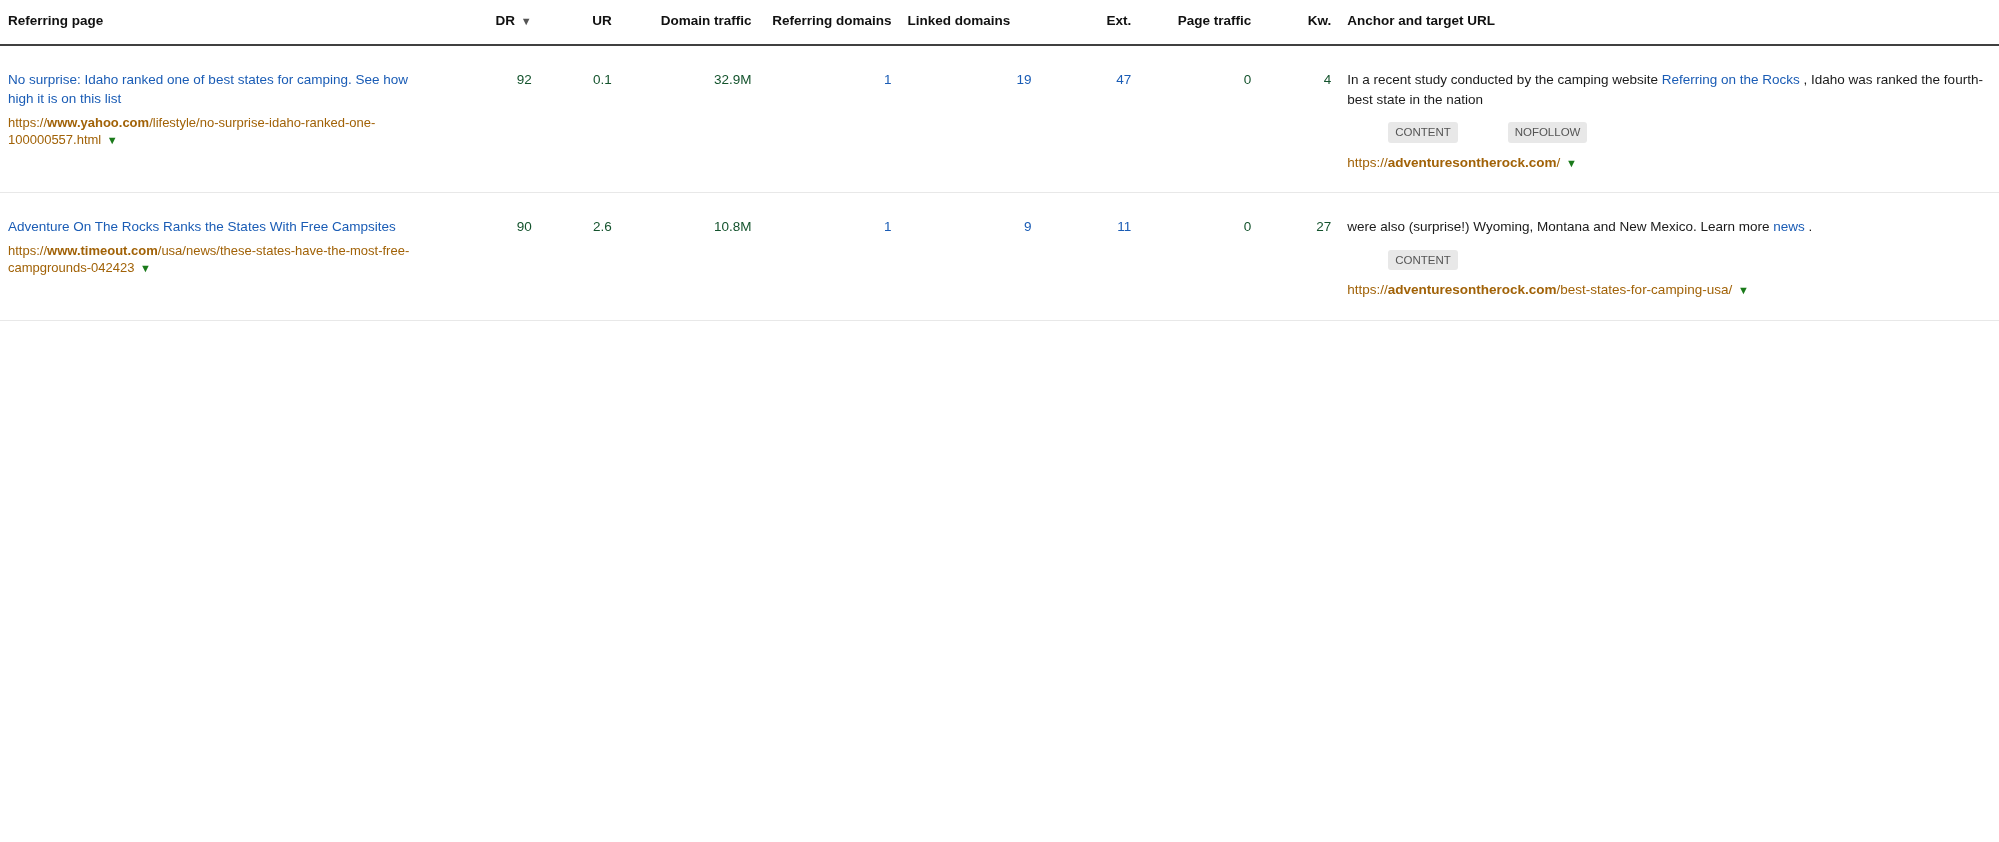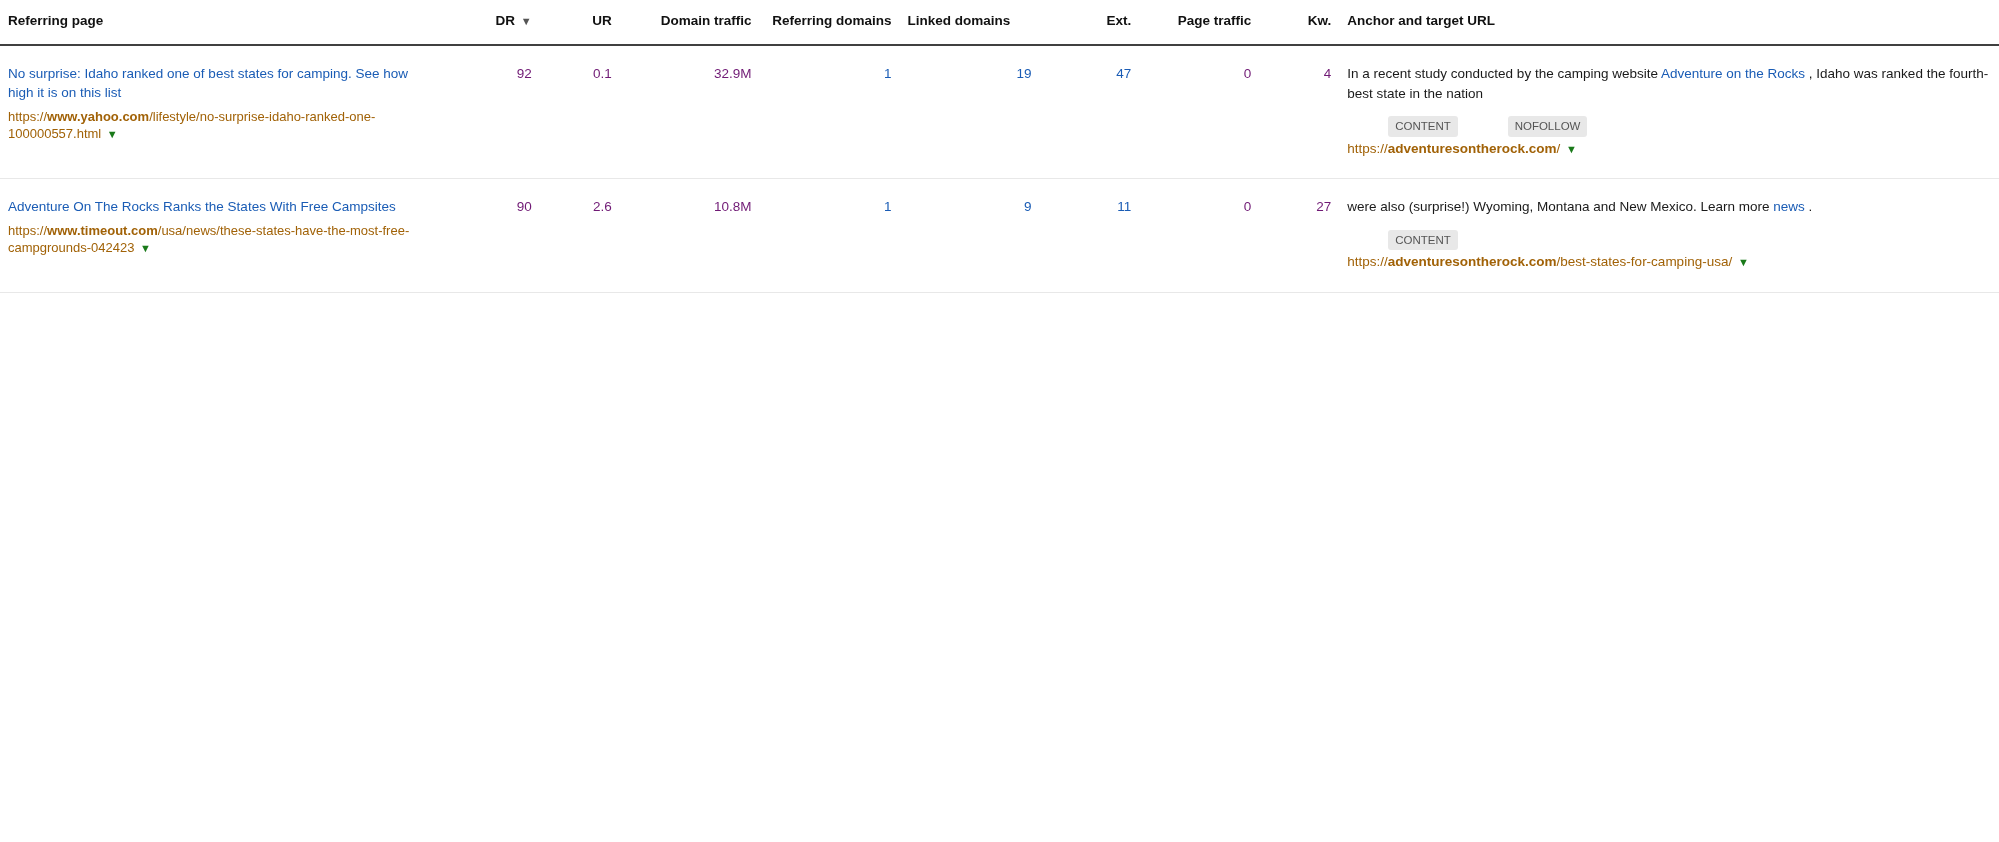--- a/index.html
+++ b/index.html
@@ -35,7 +35,7 @@
       line-height: 1.3;
     }
     td {
-      padding: 18px 8px 20px 8px;
+      padding: 24px 8px 20px 8px;
       font-size: 13.5px;
       line-height: 1.45;
       vertical-align: top;

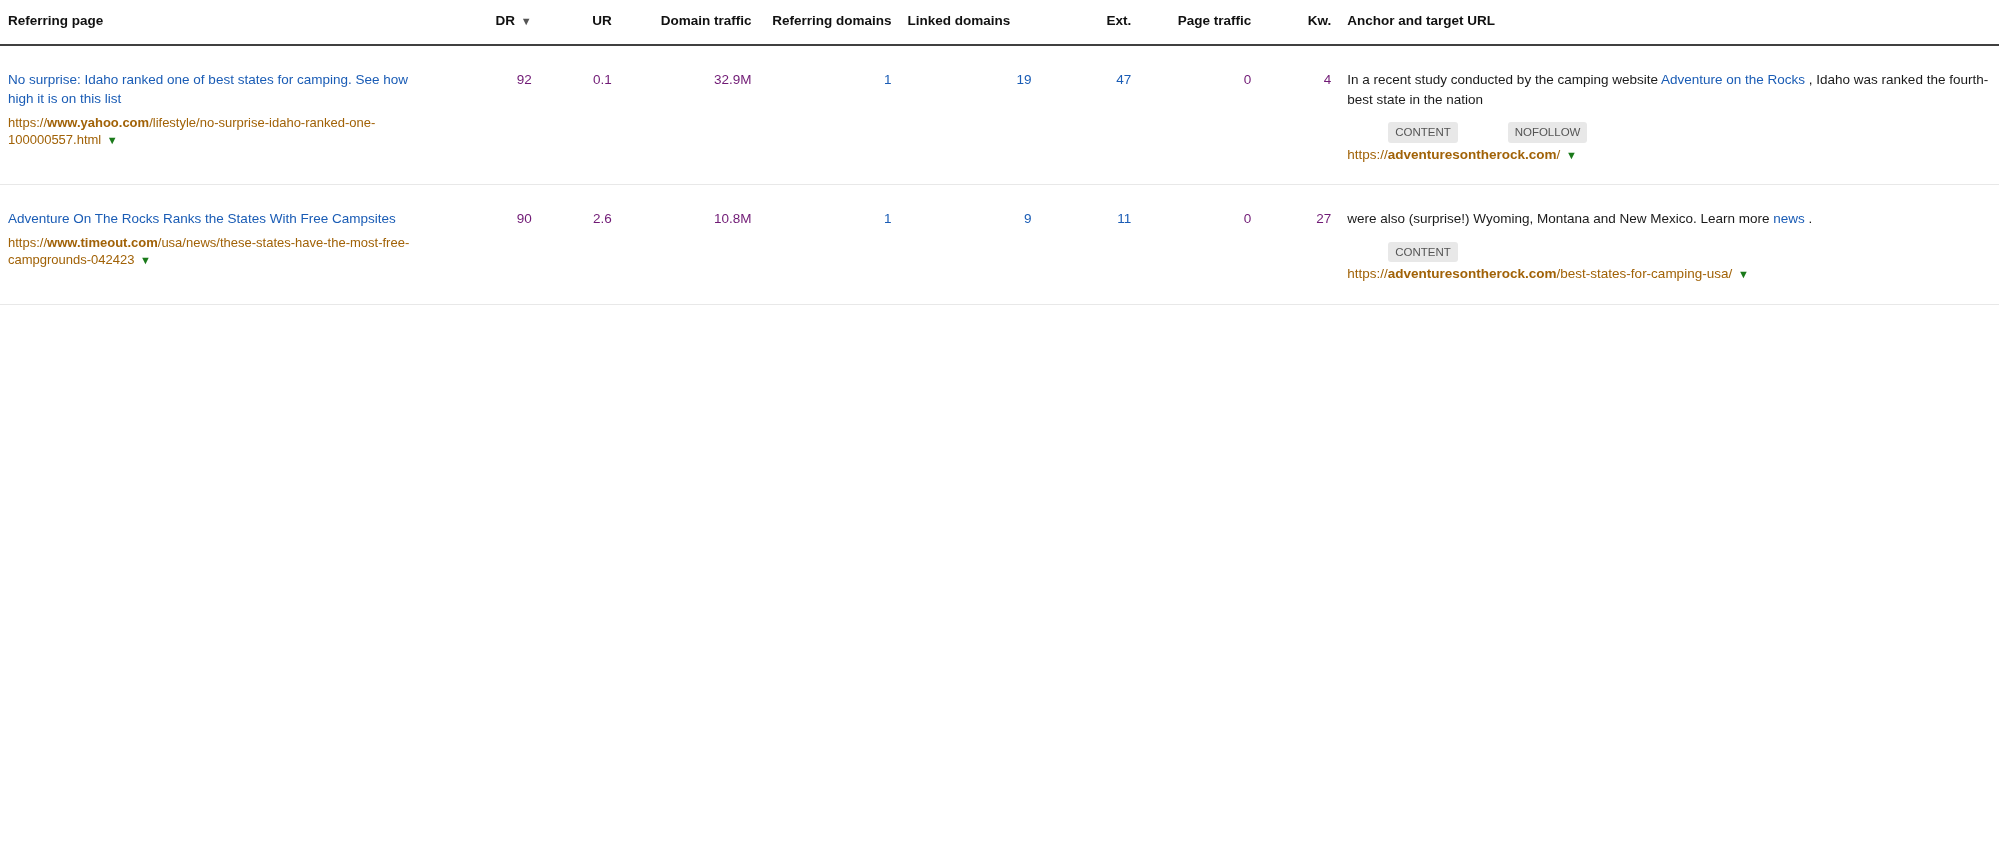--- a/index.html
+++ b/index.html
@@ -84,7 +84,7 @@
       color: #1a5cb5;
     }
     .metric-black {
-      color: #701a75;
+      color: #14532d;
       margin-top: 8px;
     }
     .badge {

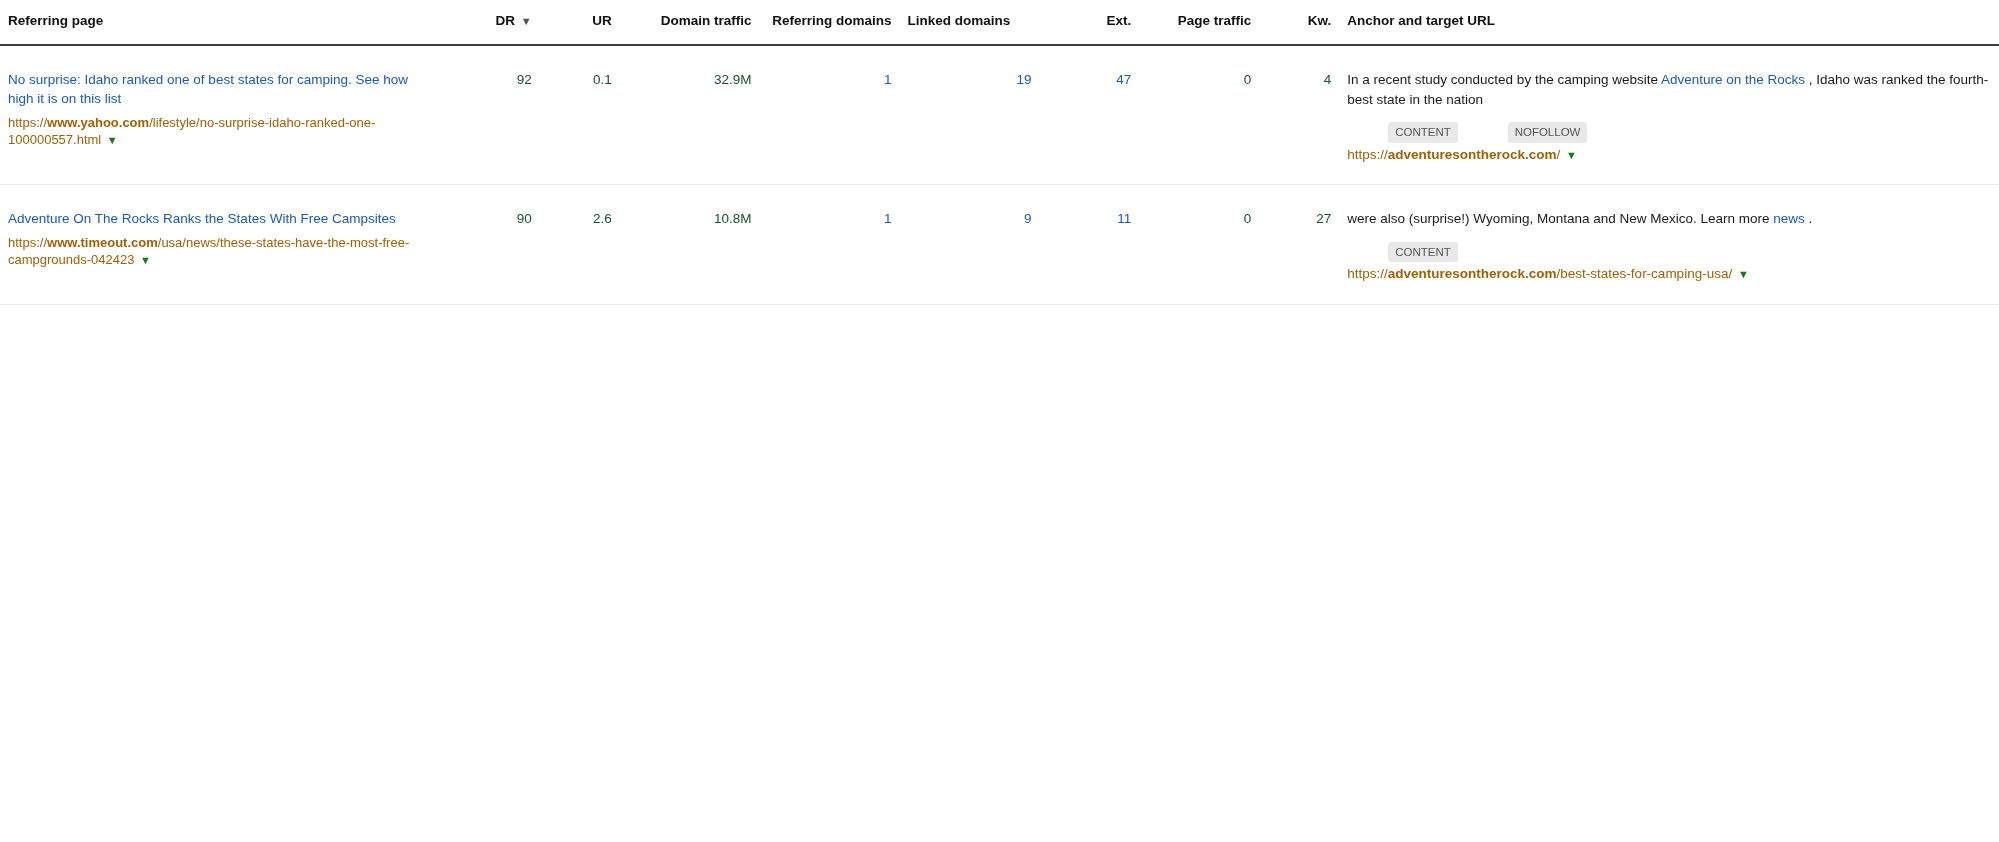--- a/index.html
+++ b/index.html
@@ -163,7 +163,7 @@
         <td class="col-kw metric-black">4</td>
         <td class="col-anchor">
           <div class="anchor-text">
-            In a recent study conducted by the camping website <a class="anchor-link-inline" href="#">Adventure on the Rocks</a> , Idaho was ranked the fourth-best state in the nation
+            In a recent study conducted by the camping website <a class="anchor-link-inline" href="#">Referring on the Rocks</a> , Idaho was ranked the fourth-best state in the nation
           </div>
           <div style="margin-top:6px;">
             <span class="badge">CONTENT</span>

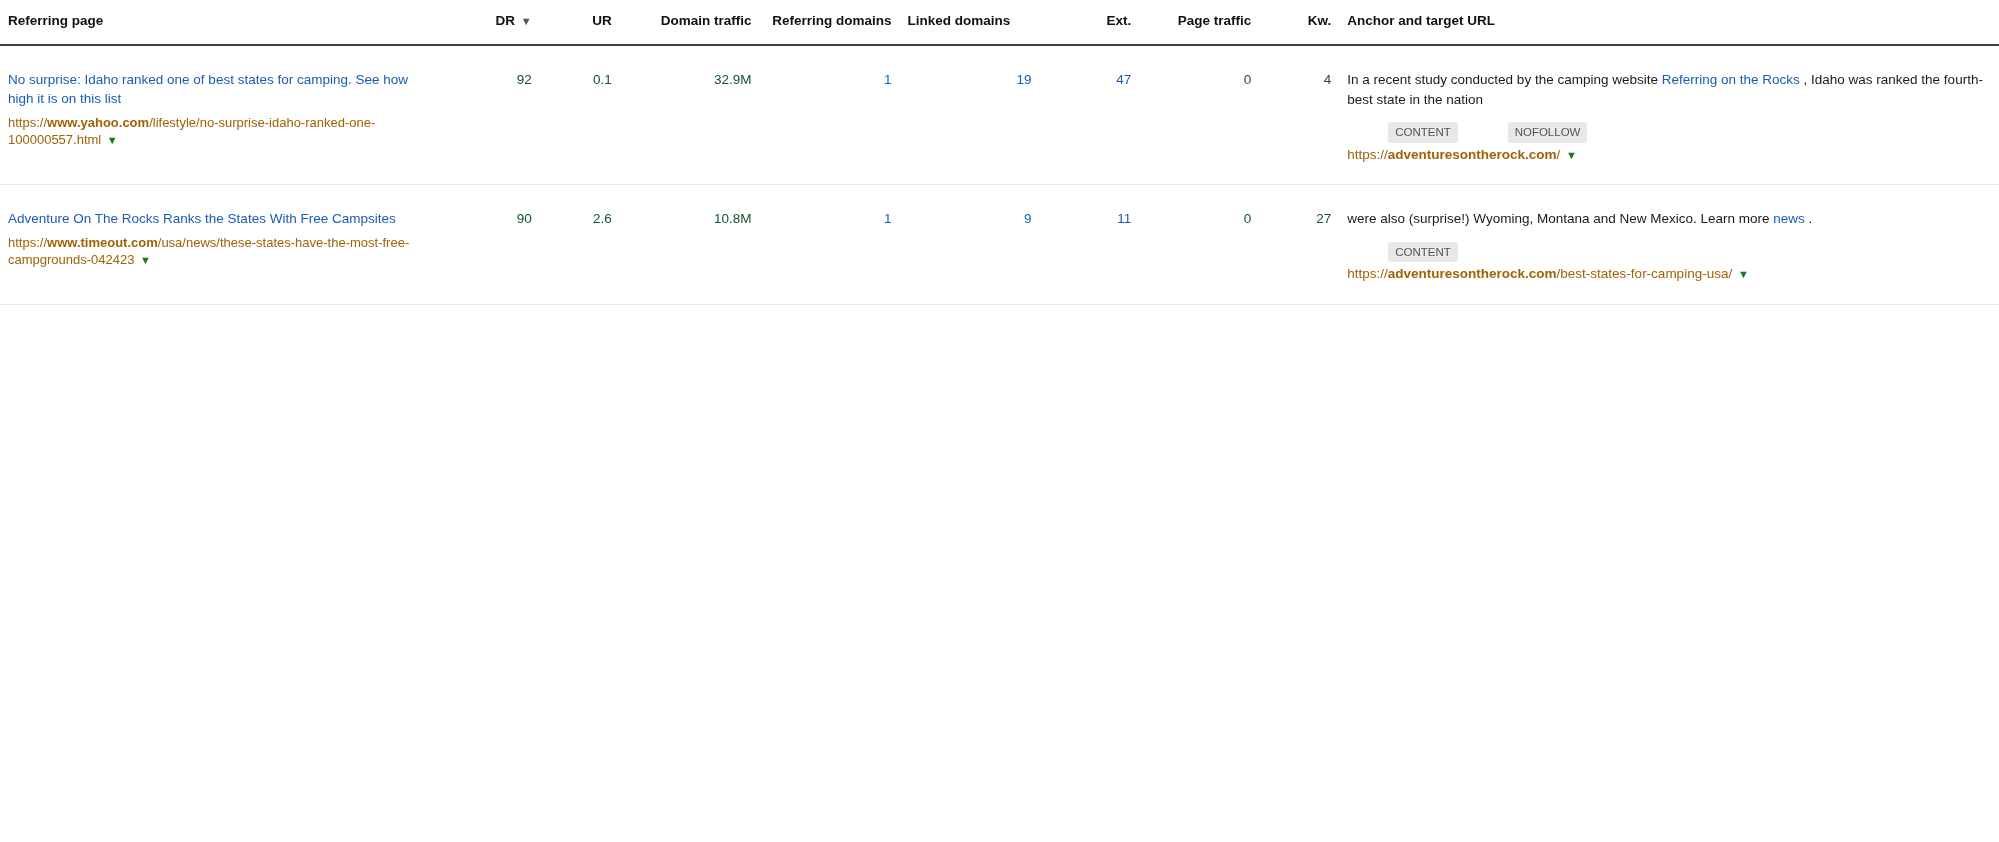--- a/index.html
+++ b/index.html
@@ -108,7 +108,7 @@
       text-decoration: none;
     }
     .target-url-row {
-      margin-top: 2px;
+      margin-top: 10px;
     }
     .dropdown-arrow {
       display: inline-block;

